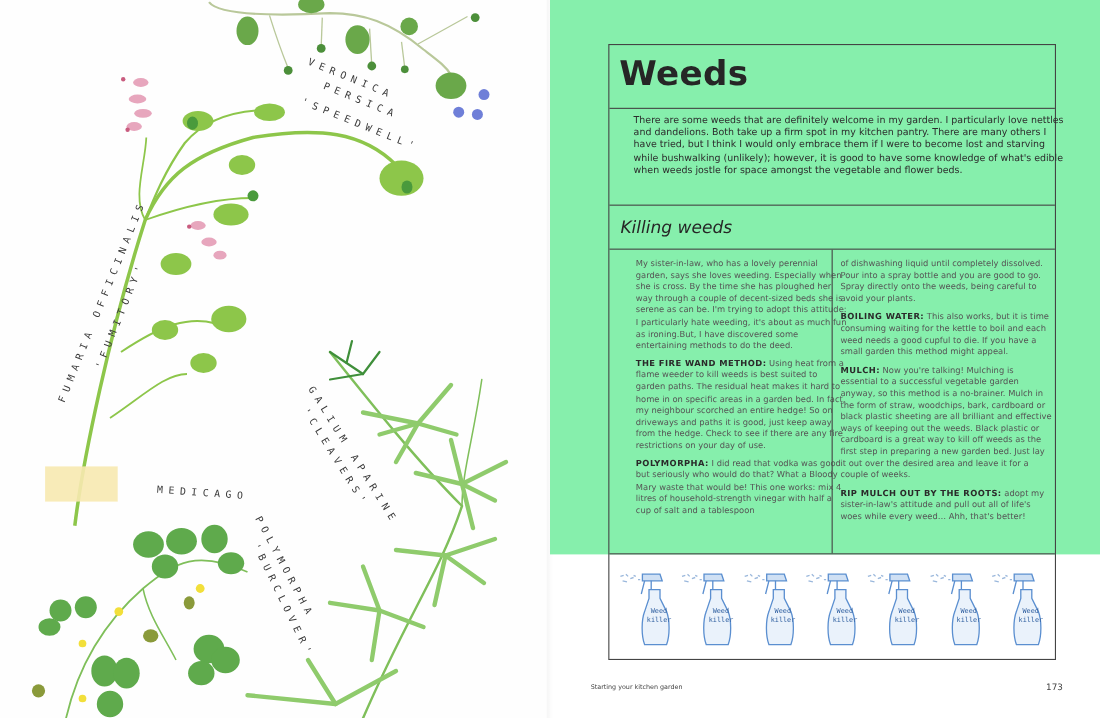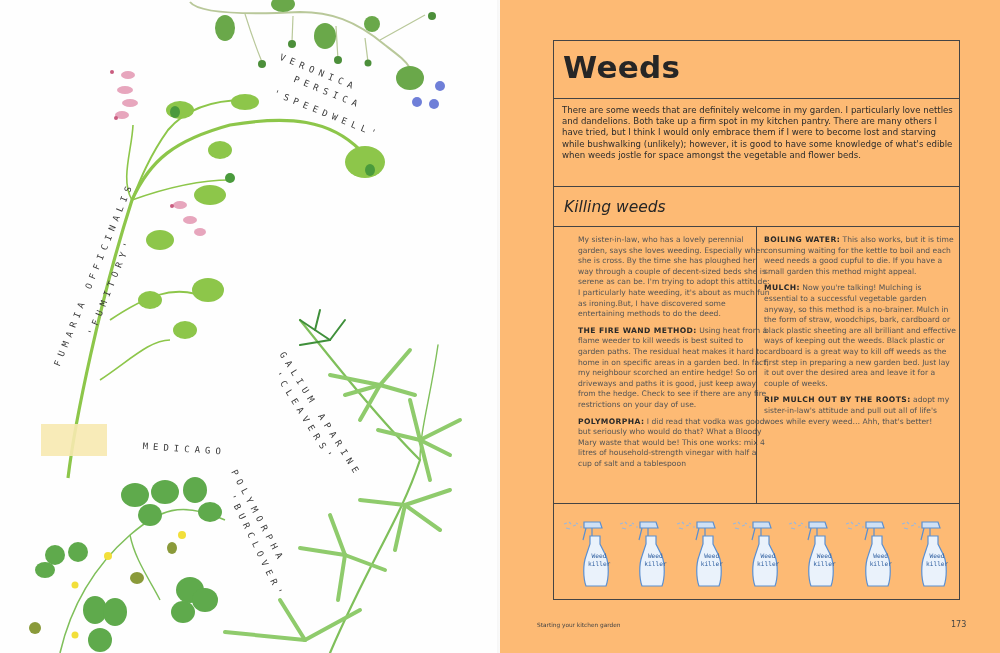--- a/index.html
+++ b/index.html
@@ -8,7 +8,7 @@
   .left-page svg { position:absolute; left:0; top:0; }
   .plant-label { position:absolute; font-family:"DejaVu Sans Mono", monospace; font-size:9px; letter-spacing:5px; color:#3a3a3a; white-space:nowrap; transform-origin:0 0; }
 
-  .right-page { position:absolute; left:500px; top:0; width:500px; height:653px; background:#fdba74; }
+  .right-page { position:absolute; left:500px; top:0; width:500px; height:504px; background:#86efac; }
   .box { position:absolute; left:53px; top:40px; width:407px; height:560px; border:1.6px solid #444; box-sizing:border-box; }
   .title-row { position:absolute; left:0; top:0; width:100%; height:58px; border-bottom:1.6px solid #444; box-sizing:border-box; }
   .title { position:absolute; left:9px; top:8px; font-family:"DejaVu Sans", sans-serif; font-weight:bold; font-size:31px; letter-spacing:0.3px; color:#262626; }

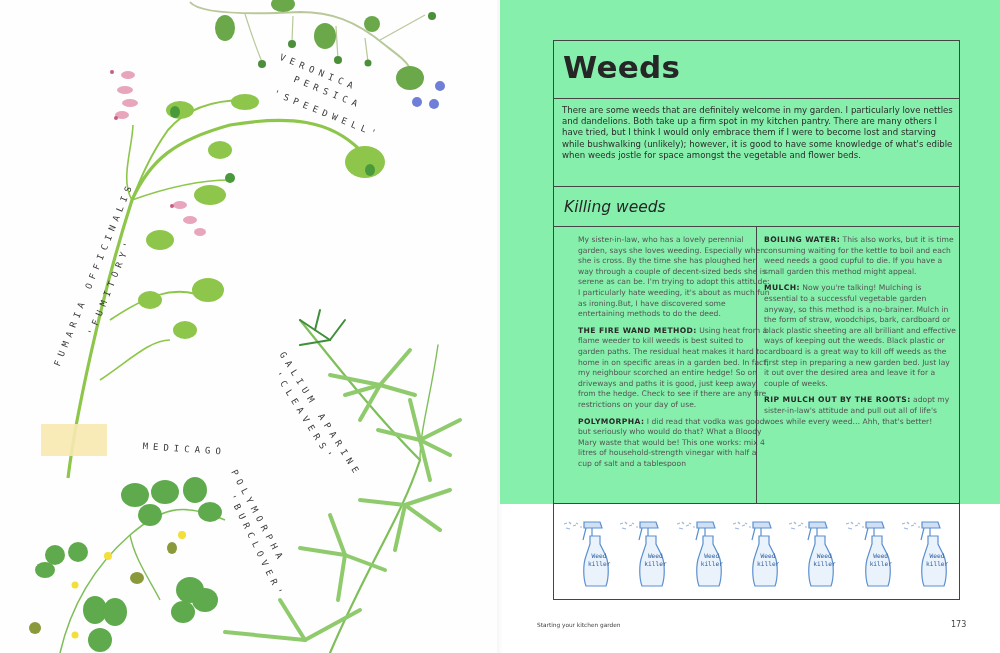--- a/index.html
+++ b/index.html
@@ -13,7 +13,7 @@
   .title-row { position:absolute; left:0; top:0; width:100%; height:58px; border-bottom:1.6px solid #444; box-sizing:border-box; }
   .title { position:absolute; left:9px; top:8px; font-family:"DejaVu Sans", sans-serif; font-weight:bold; font-size:31px; letter-spacing:0.3px; color:#262626; }
   .intro-row { position:absolute; left:0; top:58px; width:100%; height:88px; border-bottom:1.6px solid #444; box-sizing:border-box; }
-  .intro { position:absolute; left:8px; top:6px; width:395px; font-size:8.6px; line-height:11.2px; color:#2c2c2c; }
+  .intro { position:absolute; left:22px; top:6px; width:395px; font-size:8.6px; line-height:11.2px; color:#2c2c2c; }
   .sub-row { position:absolute; left:0; top:146px; width:100%; height:40px; border-bottom:1.6px solid #444; box-sizing:border-box;font-style:italic; }
   .subtitle { position:absolute; left:10px; top:11px; font-size:15.5px; color:#262626; }
   .cols-row { position:absolute; left:0; top:186px; width:100%; height:277px; border-bottom:1.6px solid #444; box-sizing:border-box; }

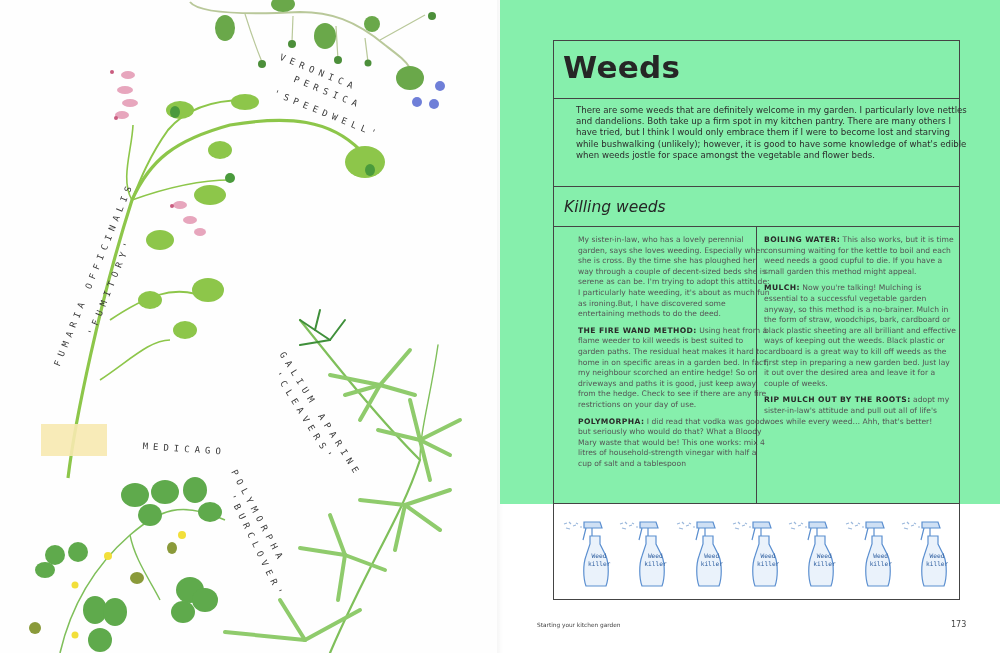--- a/index.html
+++ b/index.html
@@ -230,6 +230,7 @@
       </div>
       <div class="col-divider"></div>
       <div class="col col-right">
+        <p>of dishwashing liquid until completely dissolved. Pour into a spray bottle and you are good to go. Spray directly onto the weeds, being careful to avoid your plants.</p>
         <p><span class="lead">BOILING WATER:</span><span> This also works, but it is time consuming waiting for the kettle to boil and each weed needs a good cupful to die. If you have a small garden this method might appeal.</span></p>
         <p><span class="lead">MULCH:</span><span> Now you're talking! Mulching is essential to a successful vegetable garden anyway, so this method is a no-brainer. Mulch in the form of straw, woodchips, bark, cardboard or black plastic sheeting are all brilliant and effective ways of keeping out the weeds. Black plastic or cardboard is a great way to kill off weeds as the first step in preparing a new garden bed. Just lay it out over the desired area and leave it for a couple of weeks.</span></p>
         <p><span class="lead">RIP MULCH OUT BY THE ROOTS:</span><span> adopt my sister-in-law's attitude and pull out all of life's woes while every weed… Ahh, that's better!</span></p>

